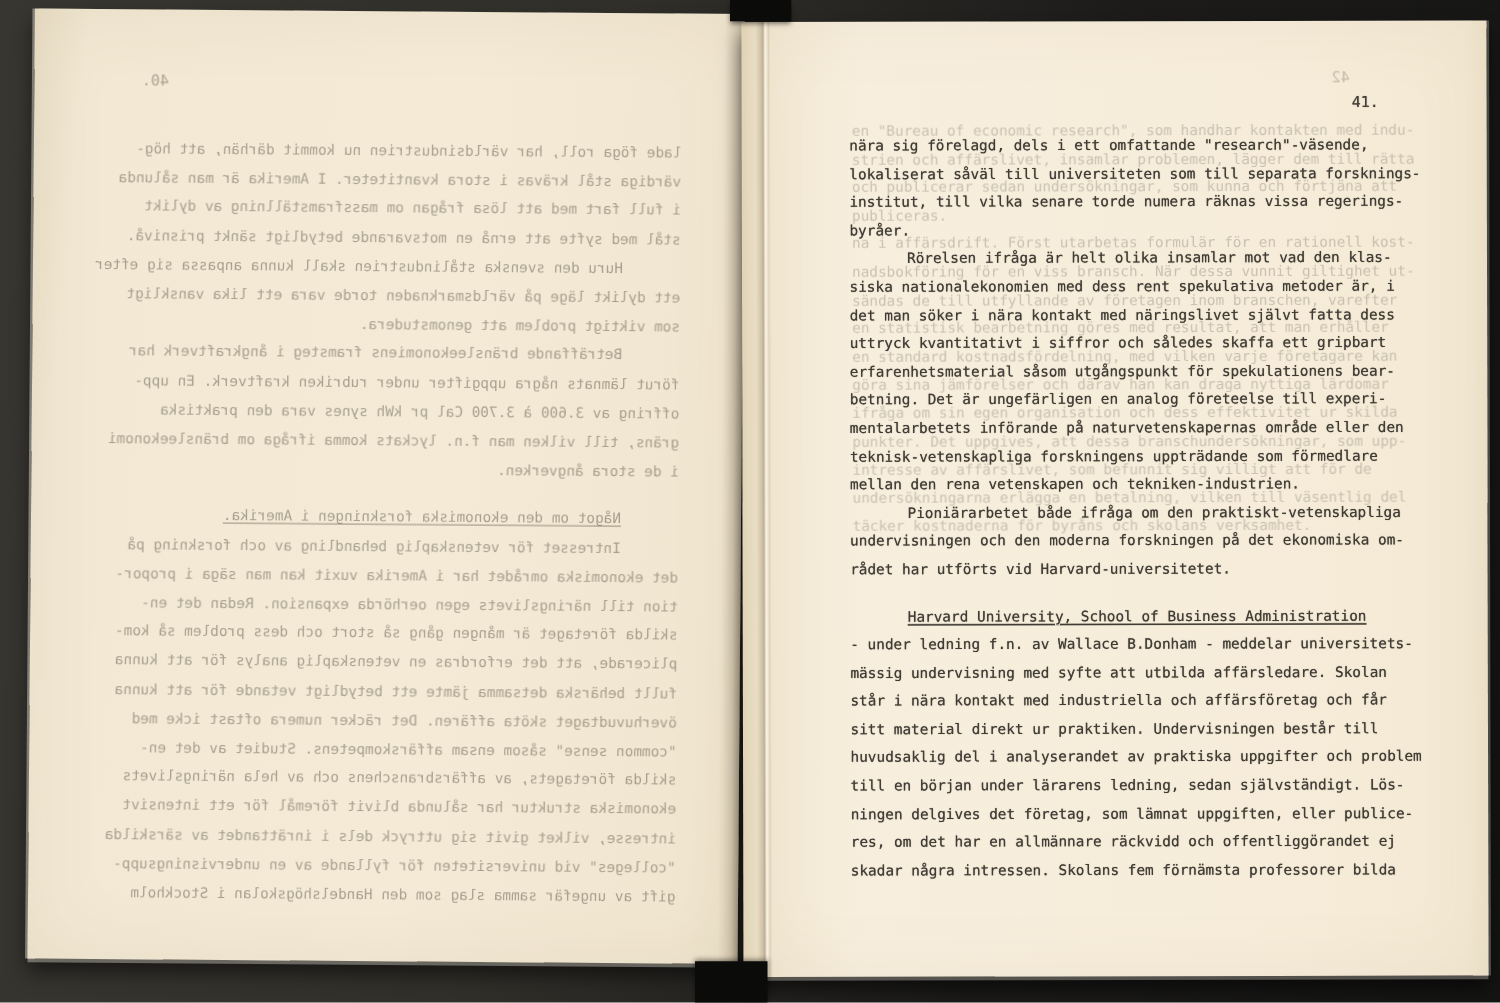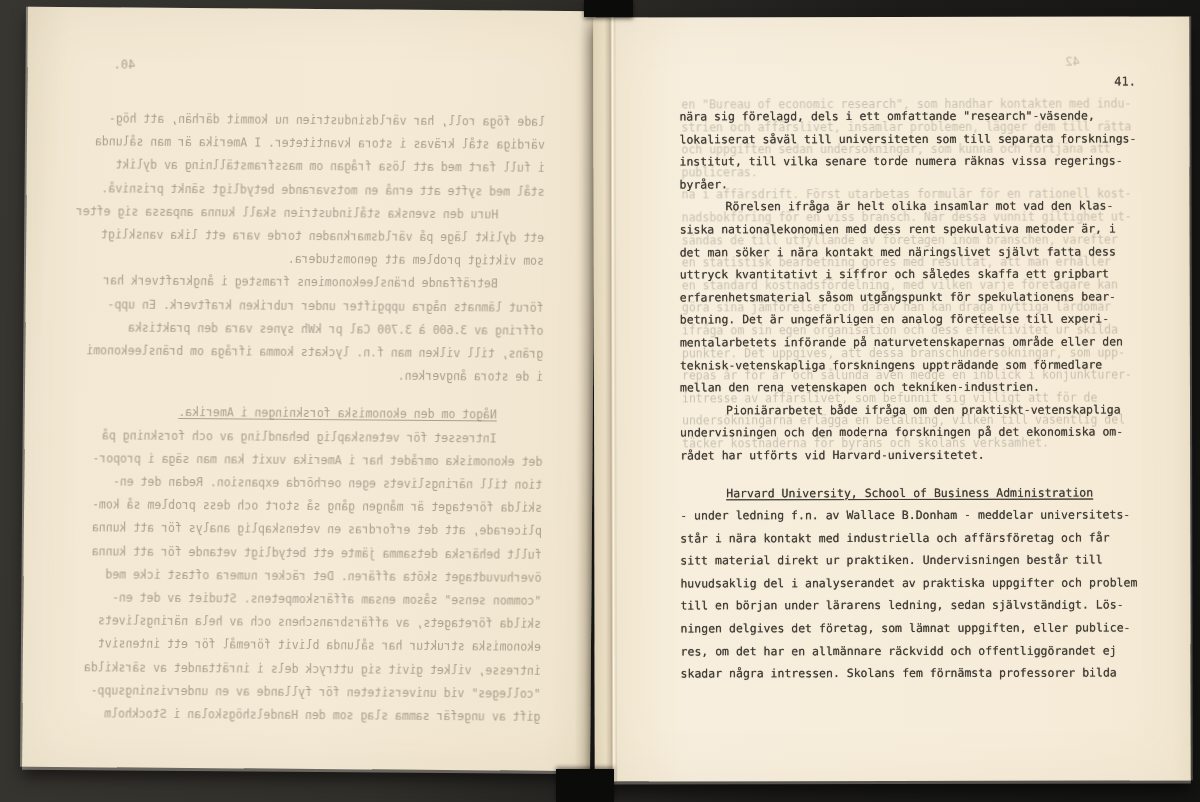--- a/index.html
+++ b/index.html
@@ -32,7 +32,7 @@
   .head{text-decoration:underline;text-underline-offset:2px;}
   .gap{margin-top:15px;}
   .pageno{position:absolute;left:488px;top:58px;color:#474039;font-size:12px;
-    text-shadow:0 0 0.7px rgba(62,58,50,0.8);margin-left:33px;}
+    text-shadow:0 0 0.7px rgba(62,58,50,0.8);}
   .ghost{filter:blur(0.45px);}
   .ghost-right{position:absolute;left:88px;top:76px;width:486px;
     color:rgba(97,90,76,0.30);font-size:11.5px;line-height:22.6px;white-space:nowrap;}

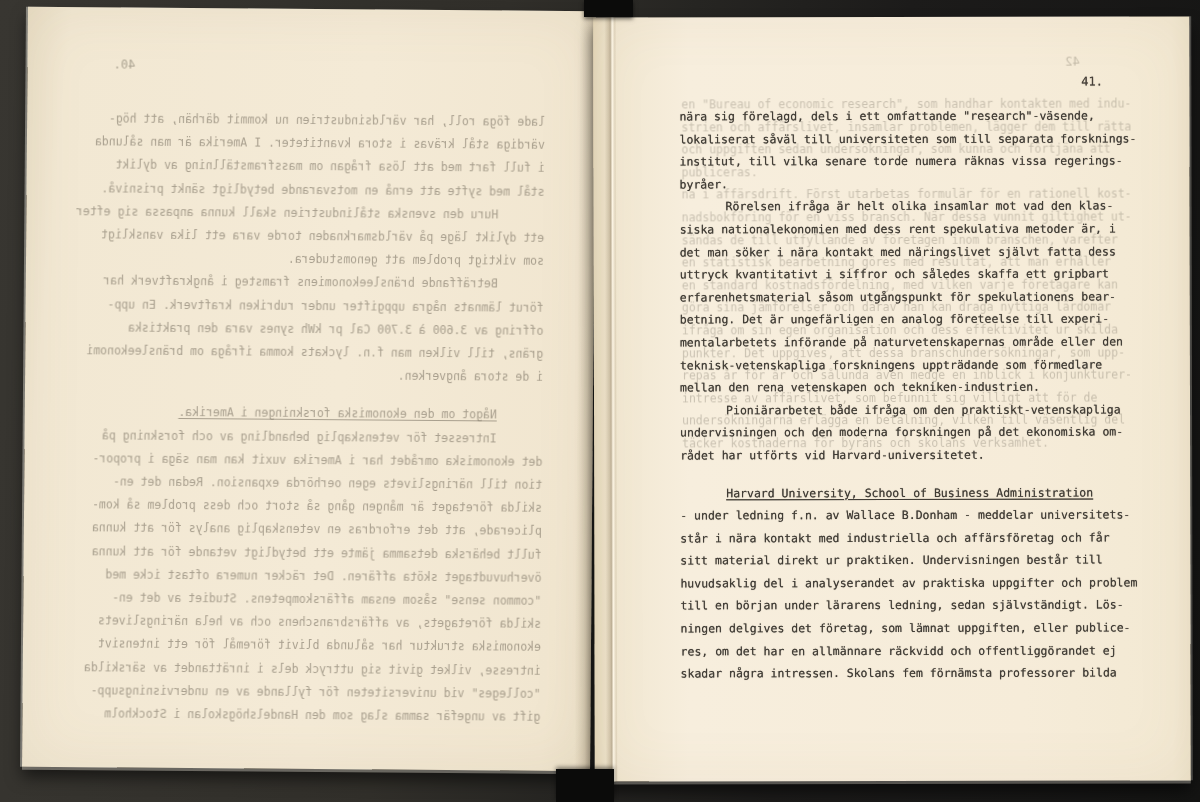--- a/index.html
+++ b/index.html
@@ -89,7 +89,7 @@
     <div class="ghost-right ghost">
         <div class="line">en "Bureau of economic research", som handhar kontakten med indu-</div>
         <div class="line">strien och affärslivet, insamlar problemen, lägger dem till rätta</div>
-        <div class="line">och uppgiften sedan undersökningar, som kunna och förtjäna att</div>
+        <div class="line">och publicerar sedan undersökningar, som kunna och förtjäna att</div>
         <div class="line">publiceras.</div>
         <div class="line">na i affärsdrift. Först utarbetas formulär för en rationell kost-</div>
         <div class="line">nadsbokföring för en viss bransch. När dessa vunnit giltighet ut-</div>

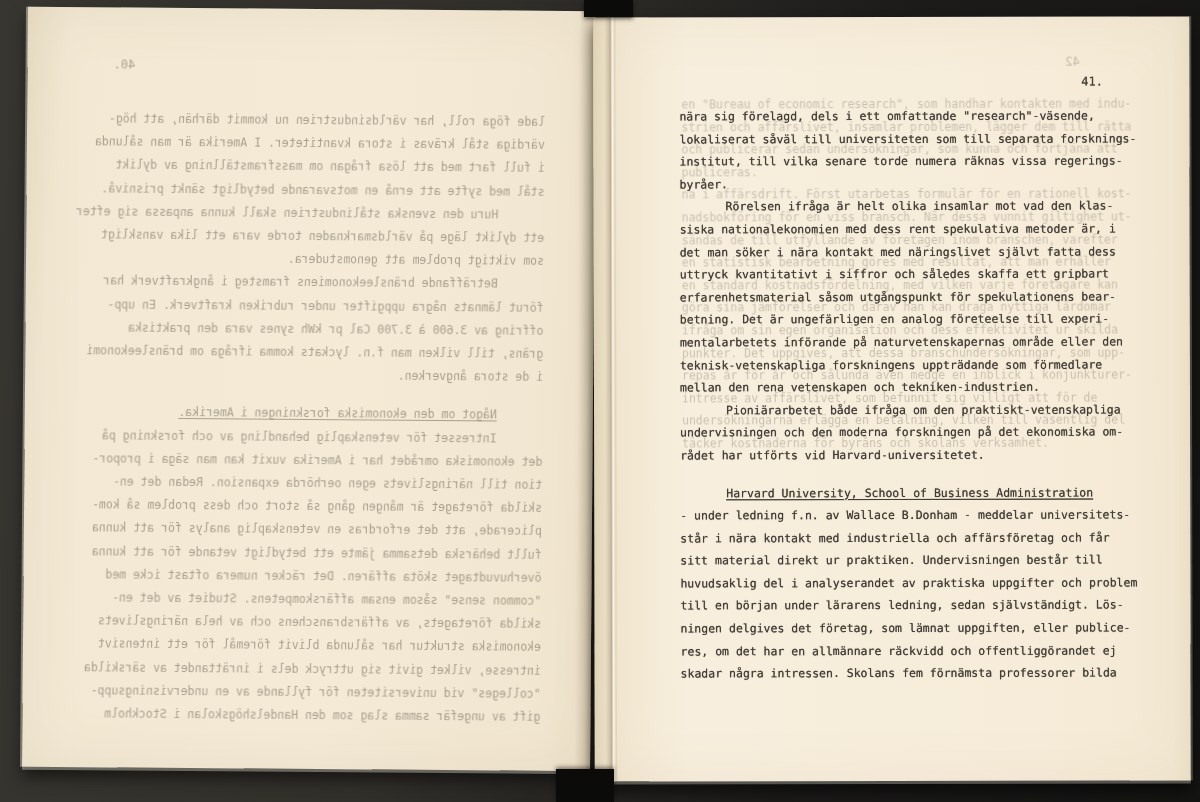--- a/index.html
+++ b/index.html
@@ -99,7 +99,6 @@
         <div class="line">göra sina jämförelser och därav han kan draga nyttiga lärdomar</div>
         <div class="line">ifråga om sin egen organisation och dess effektivitet ur skilda</div>
         <div class="line">punkter. Det uppgives, att dessa branschundersökningar, som upp-</div>
-        <div class="line">repas år för år och sålunda även medge en inblick i konjunkturer-</div>
         <div class="line">intresse av affärslivet, som befunnit sig villigt att för de</div>
         <div class="line">undersökningarna erlägga en betalning, vilken till väsentlig del</div>
         <div class="line">täcker kostnaderna för byråns och skolans verksamhet.</div>

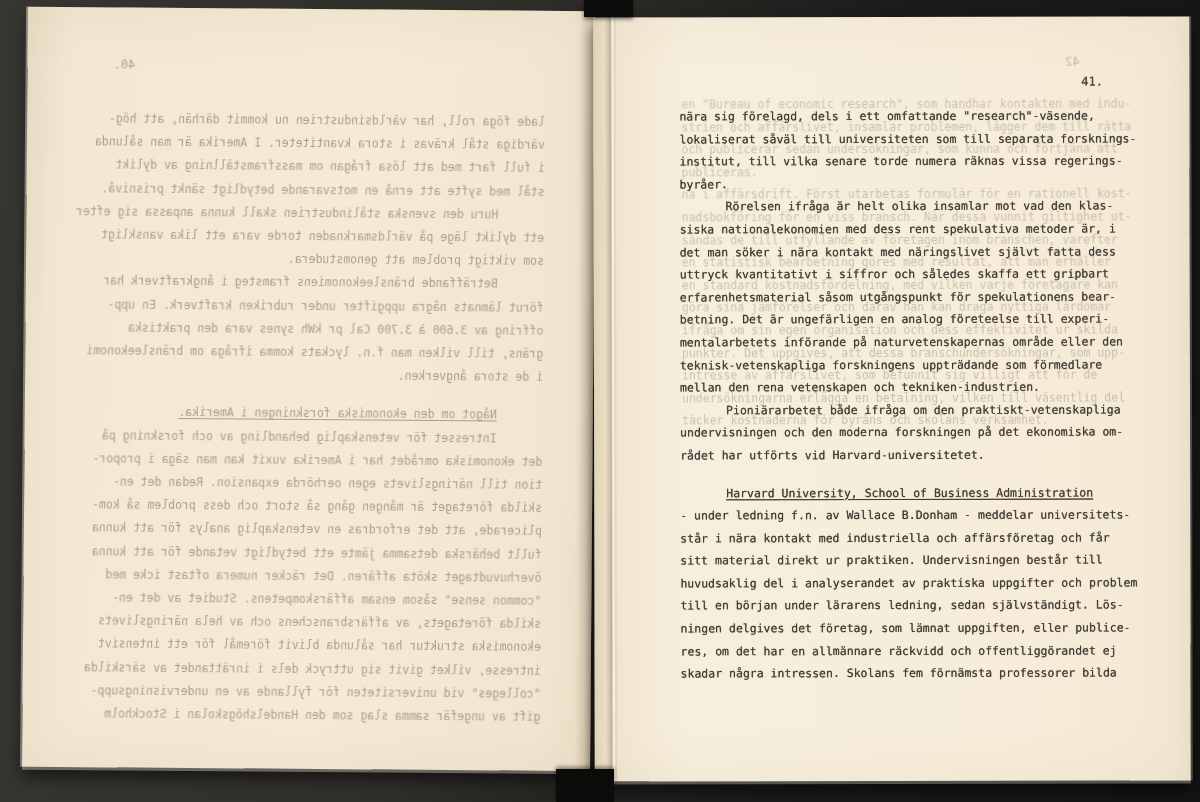--- a/index.html
+++ b/index.html
@@ -123,6 +123,7 @@
         <div class="line">rådet har utförts vid Harvard-universitetet.</div>
         <div class="line ind head gap">Harvard University, School of Business Administration</div>
         <div class="line">- under ledning f.n. av Wallace B.Donham - meddelar universitets-</div>
+        <div class="line">mässig undervisning med syfte att utbilda affärsledare. Skolan</div>
         <div class="line">står i nära kontakt med industriella och affärsföretag och får</div>
         <div class="line">sitt material direkt ur praktiken. Undervisningen består till</div>
         <div class="line">huvudsaklig del i analyserandet av praktiska uppgifter och problem</div>

